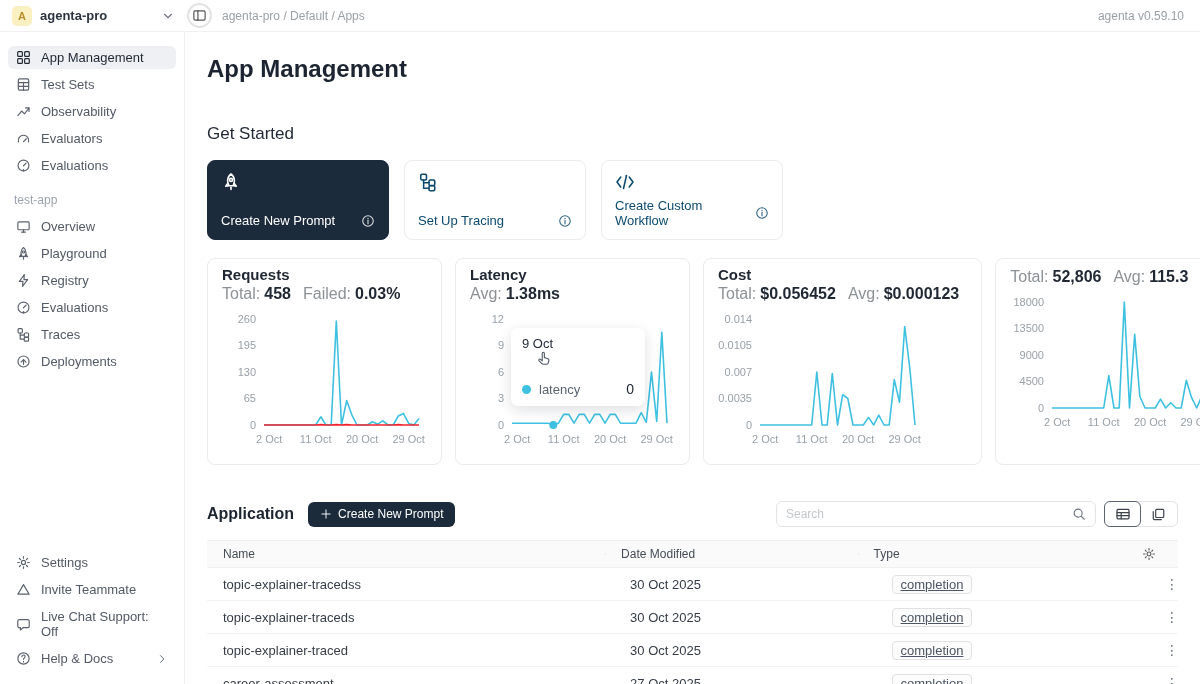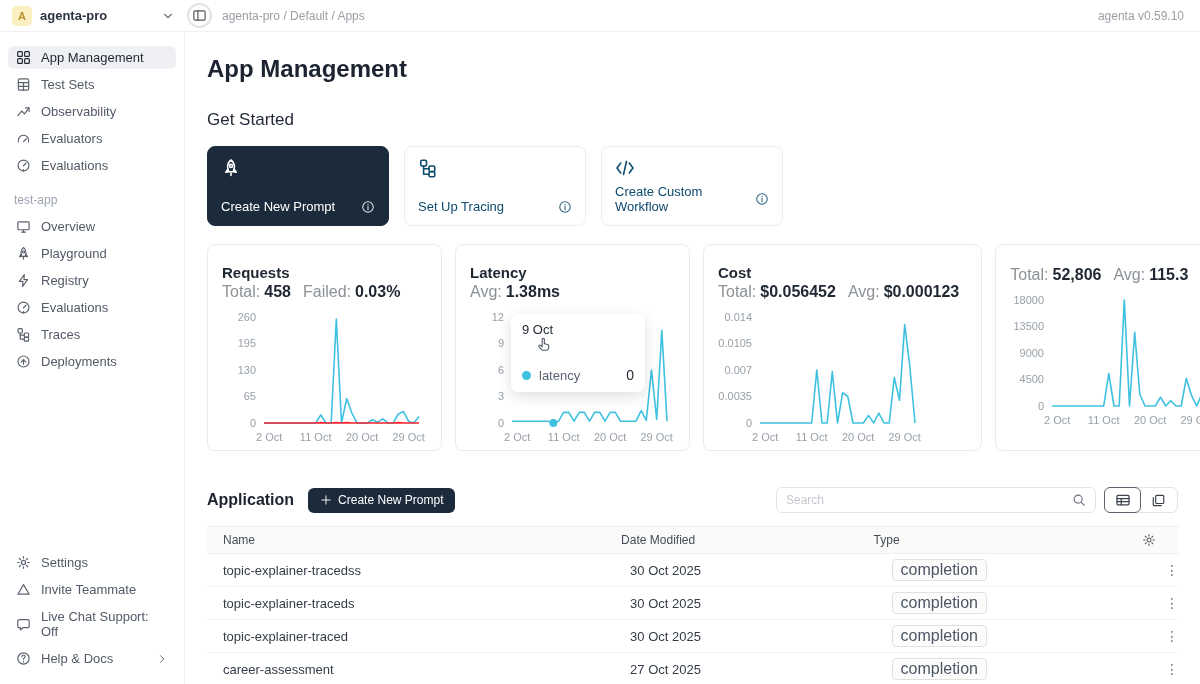--- a/index.html
+++ b/index.html
@@ -29,7 +29,7 @@
   
   .main { position:absolute; left:185px; top:32px; right:0; bottom:0; padding:0 22px; overflow:hidden; }
   .page-title { font-size:24px; font-weight:600; color:#1b2430; margin-top:23px; }
-  .gs-heading { font-size:17px; font-weight:500; color:#242b38; margin-top:27px; margin-bottom:16px; }
+  .gs-heading { font-size:17px; font-weight:500; color:#242b38; margin-top:41px; margin-bottom:16px; }
   .gs-row { display:flex; gap:15px; }
   .gs-card { width:182px; height:80px; border:1px solid #ececec; border-radius:8px; background:#fff; padding:11px 13px; display:flex; flex-direction:column; justify-content:space-between; cursor:pointer; color:#0c4a6e; }
   .gs-card.dark { background:#1c2b3b; border-color:#1c2b3b; color:#fff; }

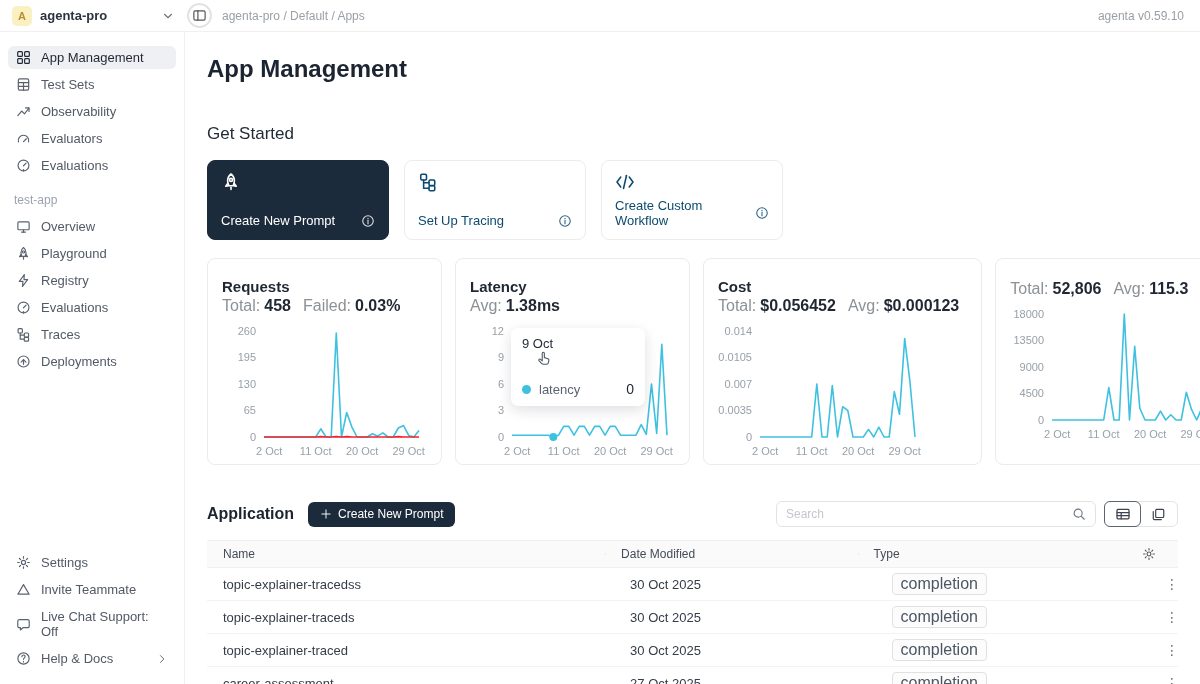--- a/index.html
+++ b/index.html
@@ -39,7 +39,7 @@
 
   
   .stats-row { display:flex; gap:13px; margin-top:18px; position:relative; }
-  .stat-card { flex:1; height:207px; border:1px solid #ebebeb; border-radius:8px; background:#fff; padding:19px 14px 8px; }
+  .stat-card { flex:1; height:207px; border:1px solid #ebebeb; border-radius:8px; background:#fff; padding:7px 14px 8px; }
   .stat-title { font-size:15px; font-weight:600; color:#1f2733; }
   .stat-sub { font-size:16px; color:#8c9196; margin-top:2px; display:flex; gap:4px; }
   .stat-sub b { color:#1f2733; font-weight:600; margin-right:8px; }

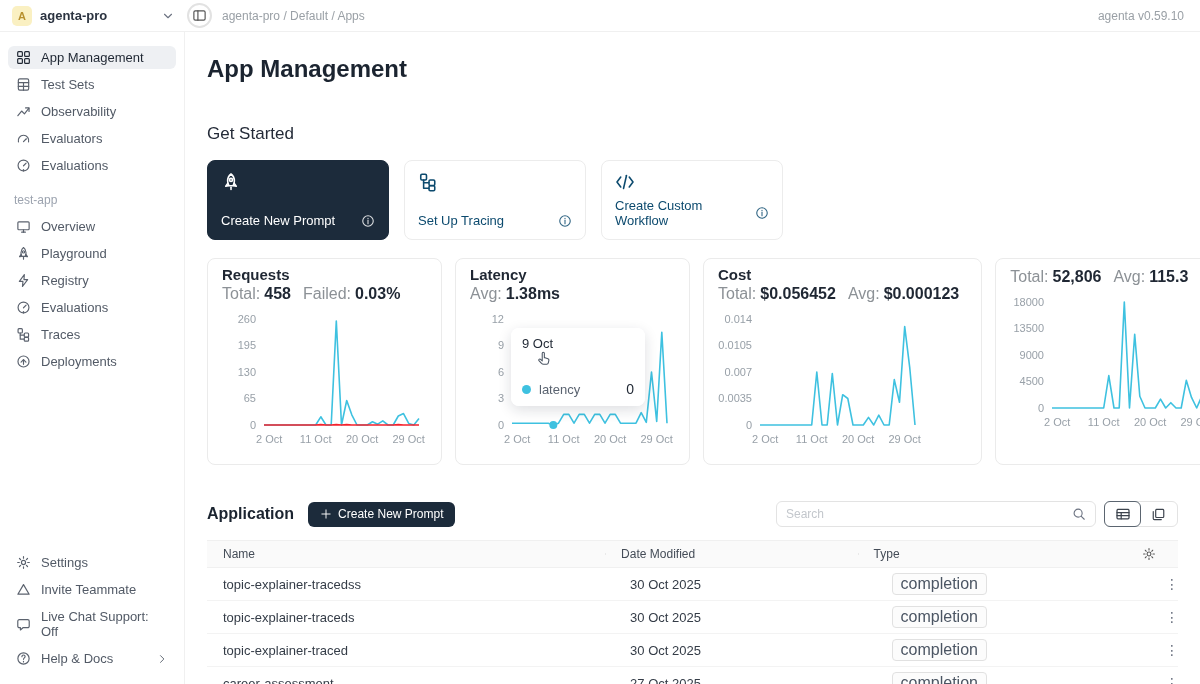--- a/index.html
+++ b/index.html
@@ -75,7 +75,7 @@
   .th-actions { display:flex; justify-content:flex-end; padding-right:22px !important; color:#555; }
   .tbl-row { display:grid; grid-template-columns:41% 26% 25% 8%; height:33px; align-items:center; border-bottom:1px solid #f3f3f3; font-size:13px; color:#343c47; cursor:pointer;gap:9px; }
   .tbl-row > div { padding-left:16px; }
-  .tag { display:inline-block; border:1px solid #e1e1e1; background:#fcfcfc; border-radius:4px; padding:1px 8px; font-size:16px; color:#4b5563; }
+  .tag { display:inline-block; border:1px solid #e1e1e1; background:#fcfcfc; border-radius:4px; padding:1px 8px; font-size:13px; color:#4b5563;text-decoration:underline; }
   .row-menu { display:flex; justify-content:flex-end; padding-right:26px !important; color:#6b7280; font-size:14px; }
   .icon svg { display:block; }
 </style>

